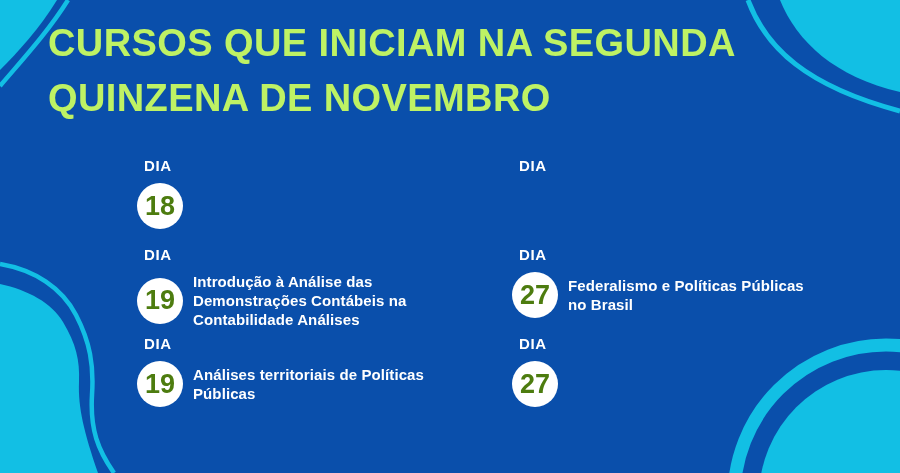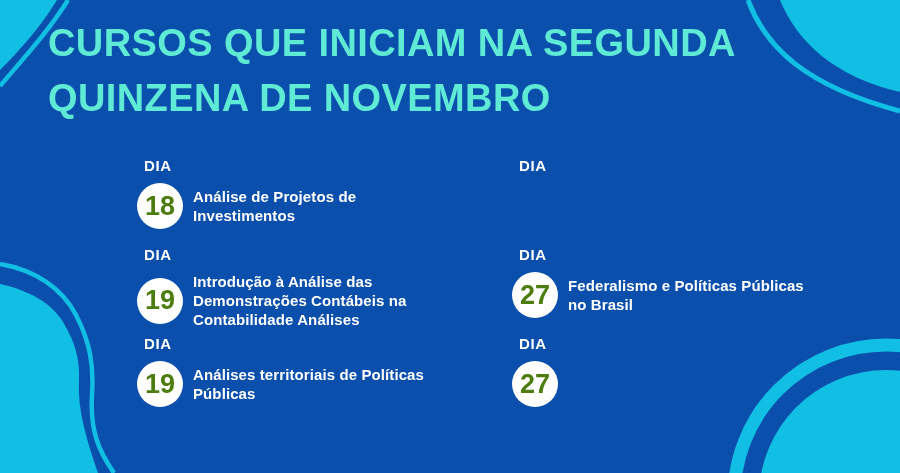--- a/index.html
+++ b/index.html
@@ -22,7 +22,7 @@
     position: absolute;
     left: 48px;
     top: 16px;
-    color: #5eead4;
+    color: #bef264;
     font-size: 38px;
     font-weight: 800;
     line-height: 55px;

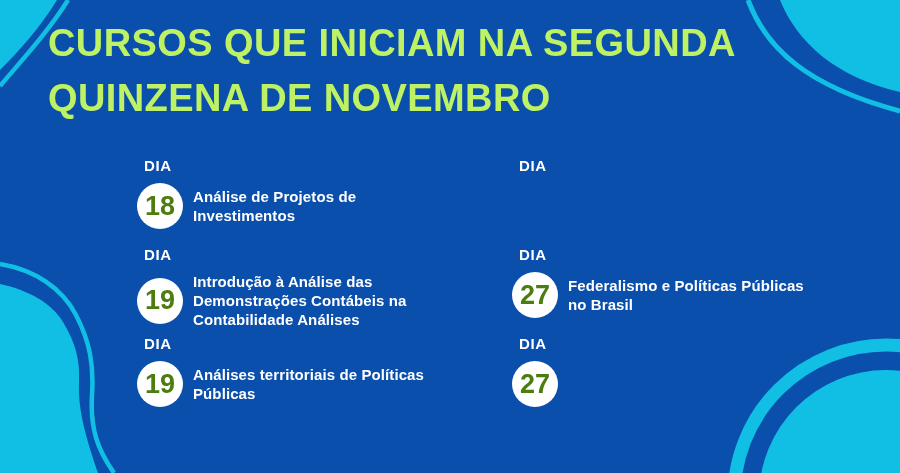--- a/index.html
+++ b/index.html
@@ -106,8 +106,6 @@
     <div class="dia-label">DIA</div>
     <div class="course-row">
       <div class="day-circle">18</div>
-      <div class="course-title">Análise de Projetos de
-Investimentos</div>
     </div>
   </div>
 

